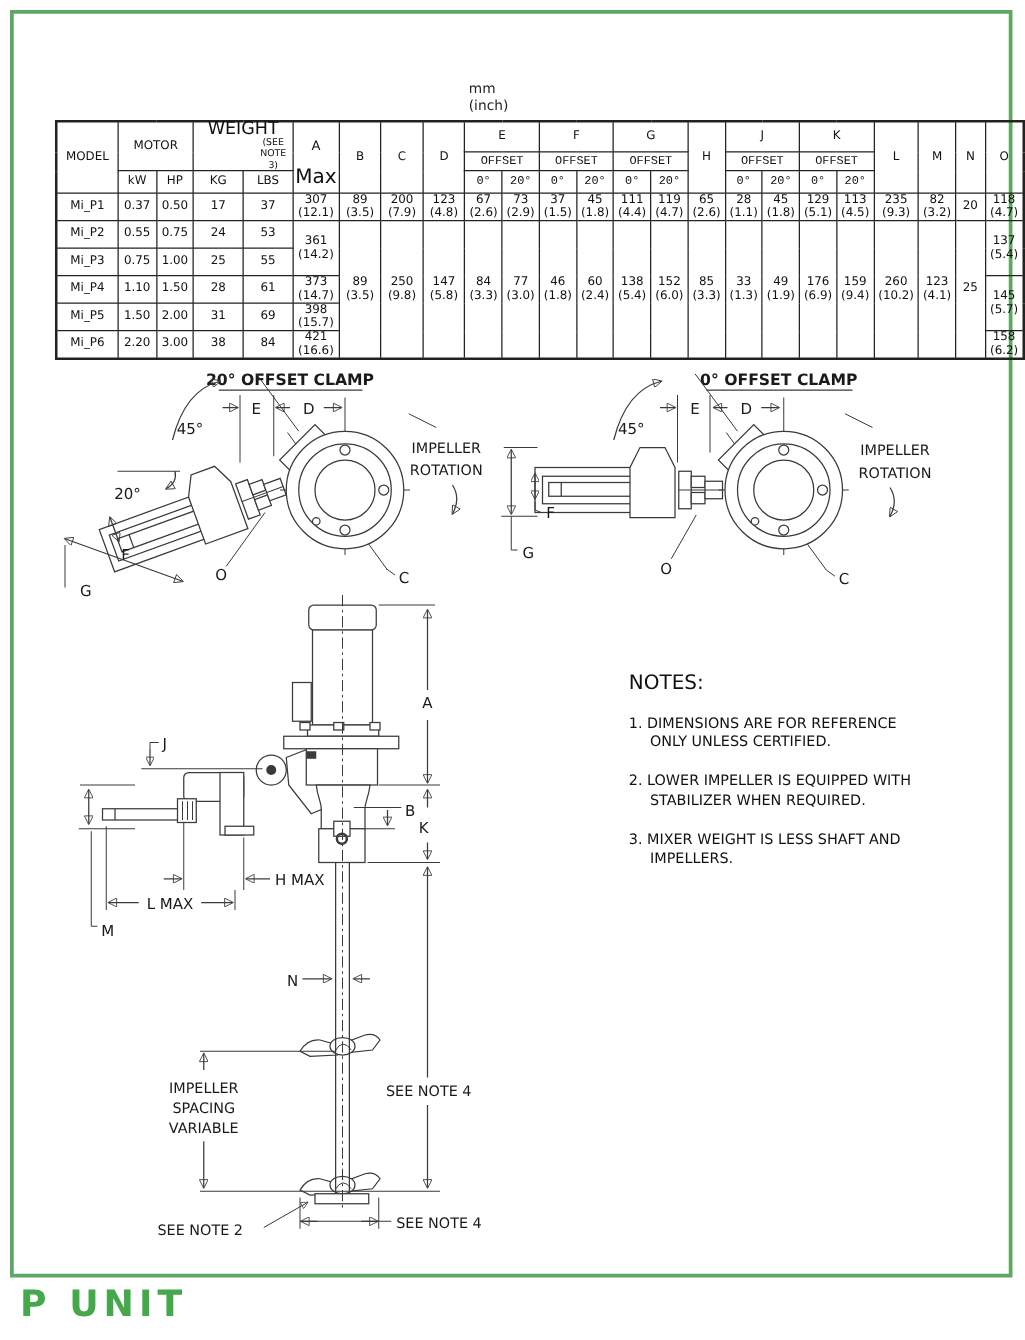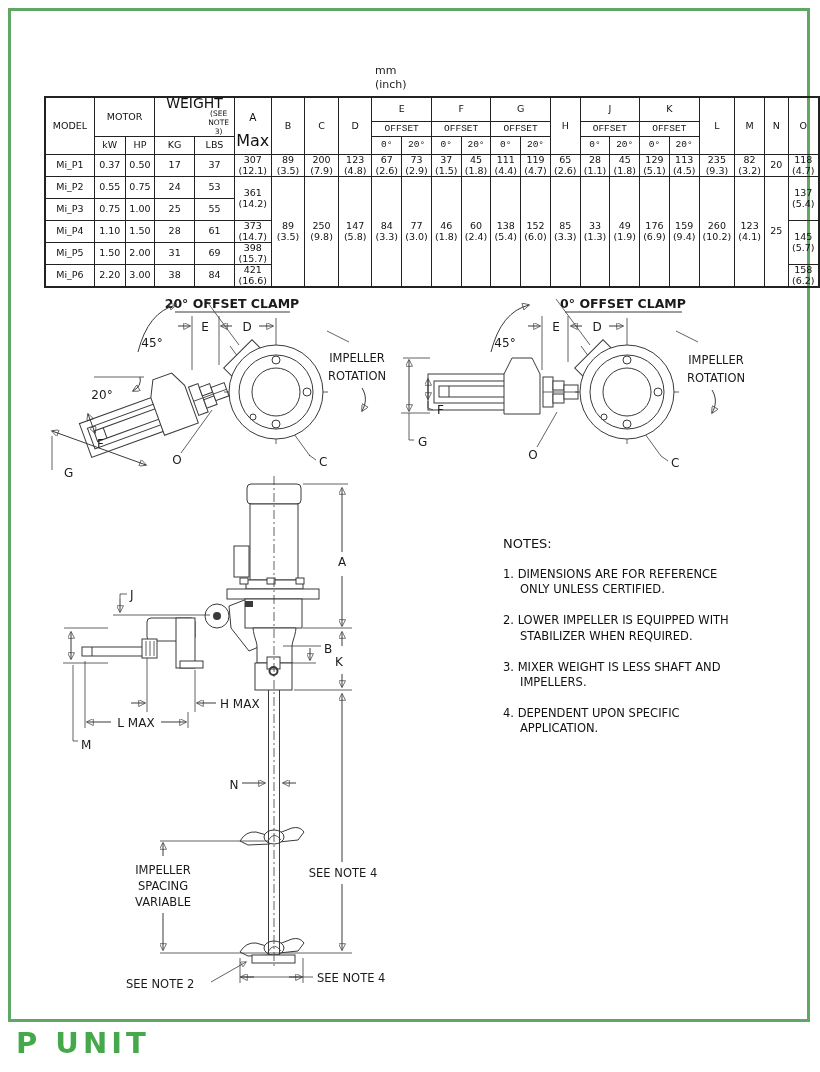--- a/index.html
+++ b/index.html
@@ -39,7 +39,7 @@
   .drw .cl{stroke-dasharray:9 3 2 3;stroke-width:0.8;}
   
   .notes{position:absolute;left:503px;top:536px;width:240px;color:#111;}
-  .notes .ntitle{font-size:13px;margin-bottom:6px;}
+  .notes .ntitle{font-size:16px;margin-bottom:6px;}
   .note{font-size:11.5px;line-height:1.32;white-space:pre-line;
         padding-left:17px;text-indent:-17px;margin:16px 0 1px 0;}
   

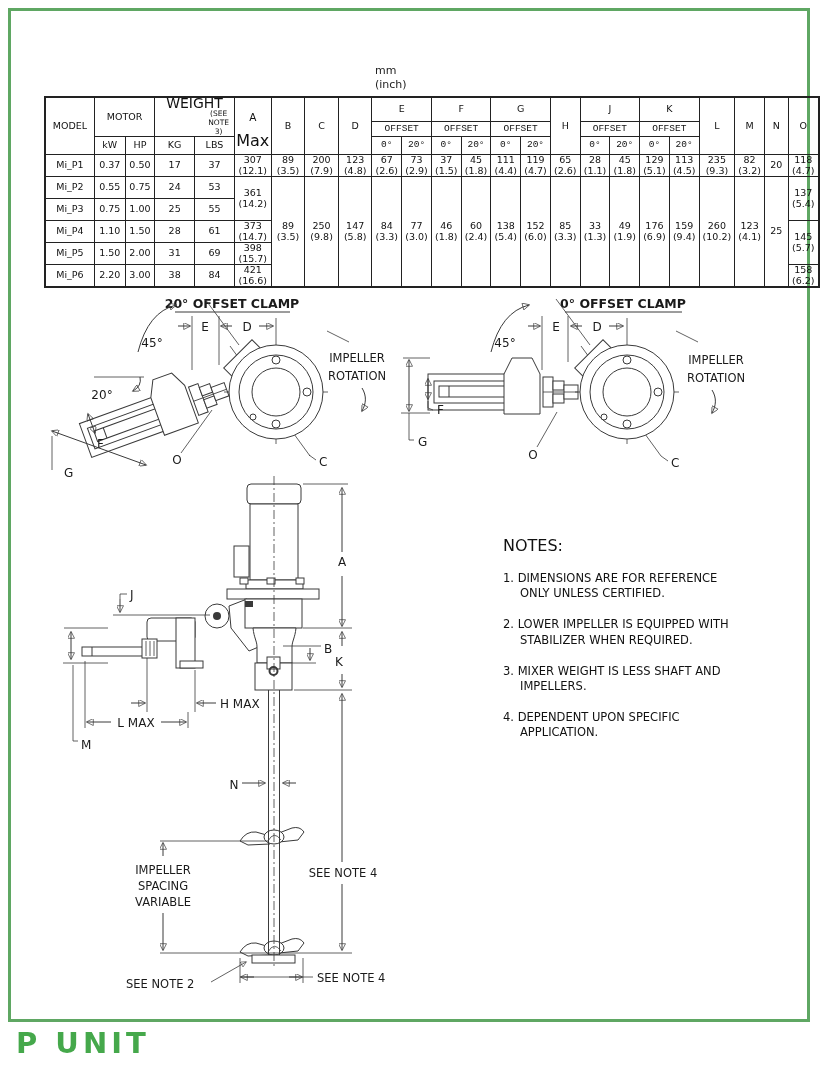--- a/index.html
+++ b/index.html
@@ -576,8 +576,6 @@
 STABILIZER WHEN REQUIRED.</p>
     <p class="note">3. MIXER WEIGHT IS LESS SHAFT AND
 IMPELLERS.</p>
-    <p class="note">4. DEPENDENT UPON SPECIFIC
-APPLICATION.</p>
   </div>
 
   <div class="ptitle">P UNIT</div>

